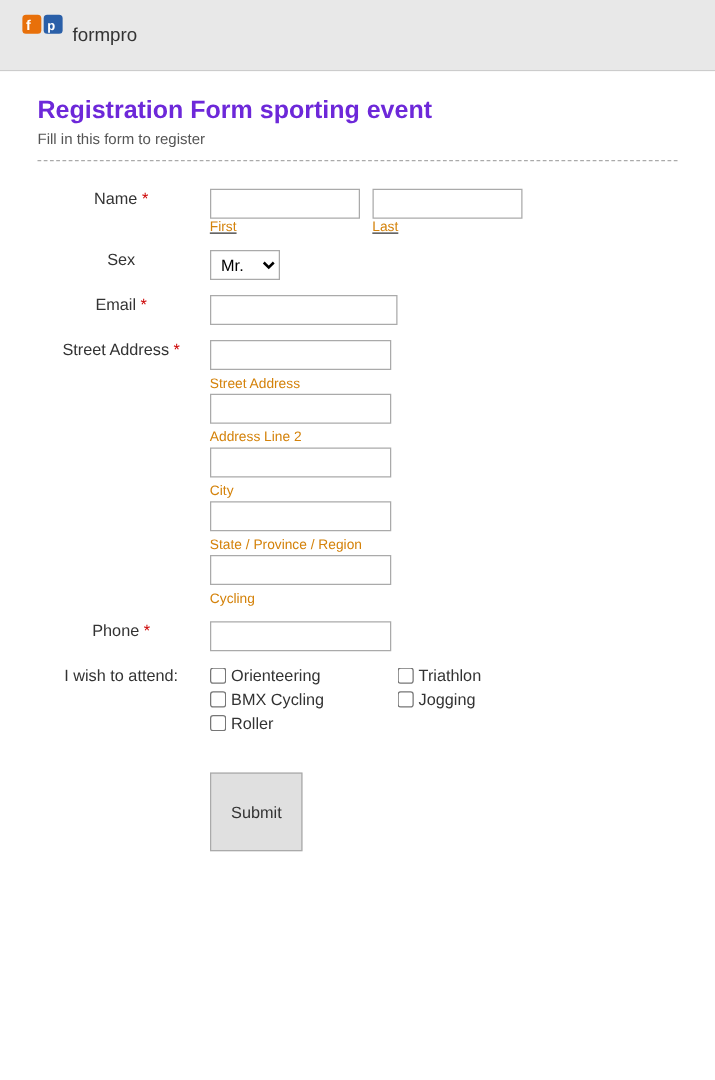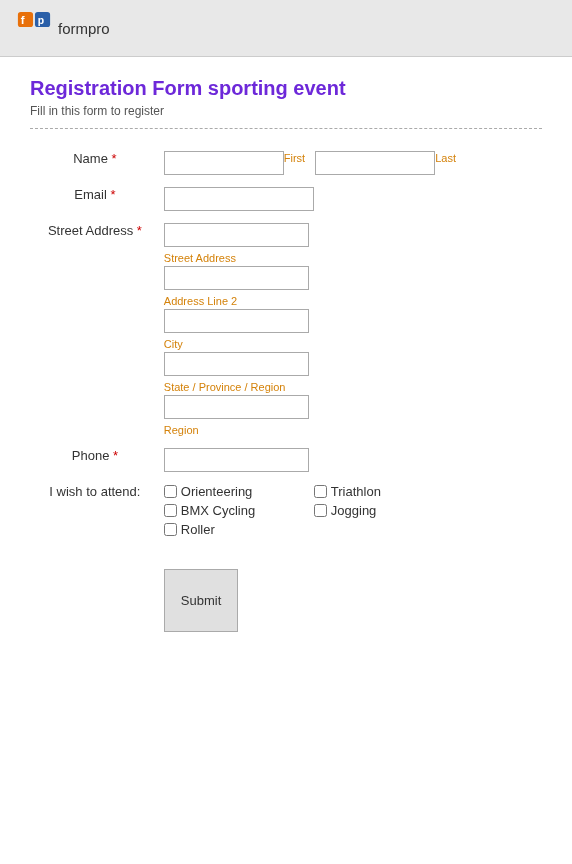--- a/index.html
+++ b/index.html
@@ -91,7 +91,8 @@
     }
     .name-group {
       display: flex;
-      flex-direction: row;
+      flex-direction: column;
+      text-decoration: underline;
     }
     .year-row {
       display: flex;

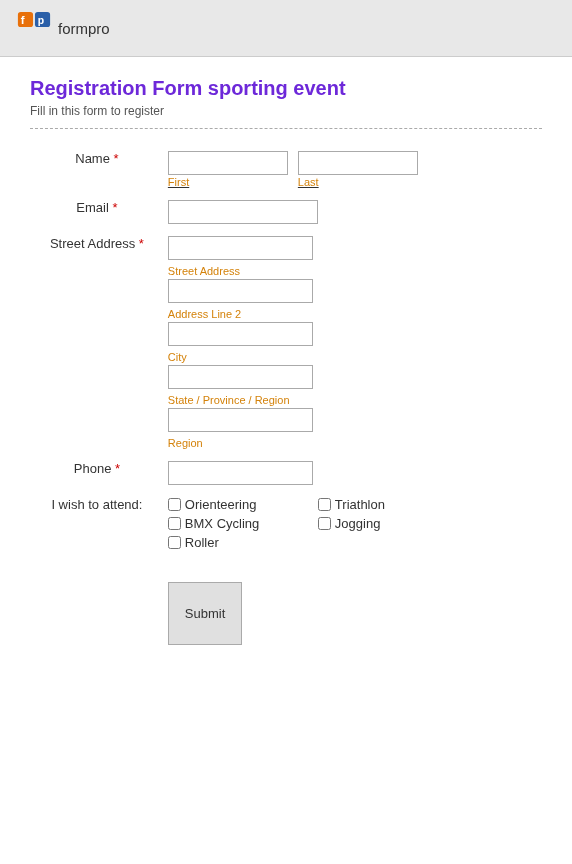--- a/index.html
+++ b/index.html
@@ -207,6 +207,19 @@
     </tr>
 
 
+    <tr>
+      <td class="label-cell">
+        <span>Sex</span>
+      </td>
+      <td class="field-cell">
+        <select name="sex">
+          <option>Mr.</option>
+          <option>Mrs.</option>
+          <option>Ms.</option>
+          <option>Dr.</option>
+        </select>
+      </td>
+    </tr>
 
     <tr>
       <td class="label-cell">

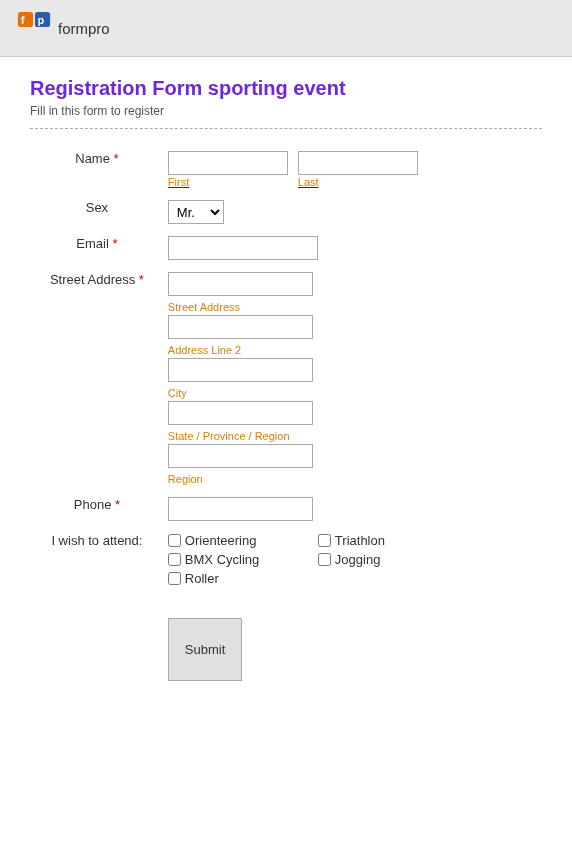--- a/index.html
+++ b/index.html
@@ -245,7 +245,7 @@
           <input type="text" name="state" style="width: 145px;">
           <span class="address-label">State / Province / Region</span>
           <input type="text" name="postal" style="width: 145px;">
-          <span class="address-label">Region</span>
+          <span class="address-label">Cycling</span>
         </div>
       </td>
     </tr>

